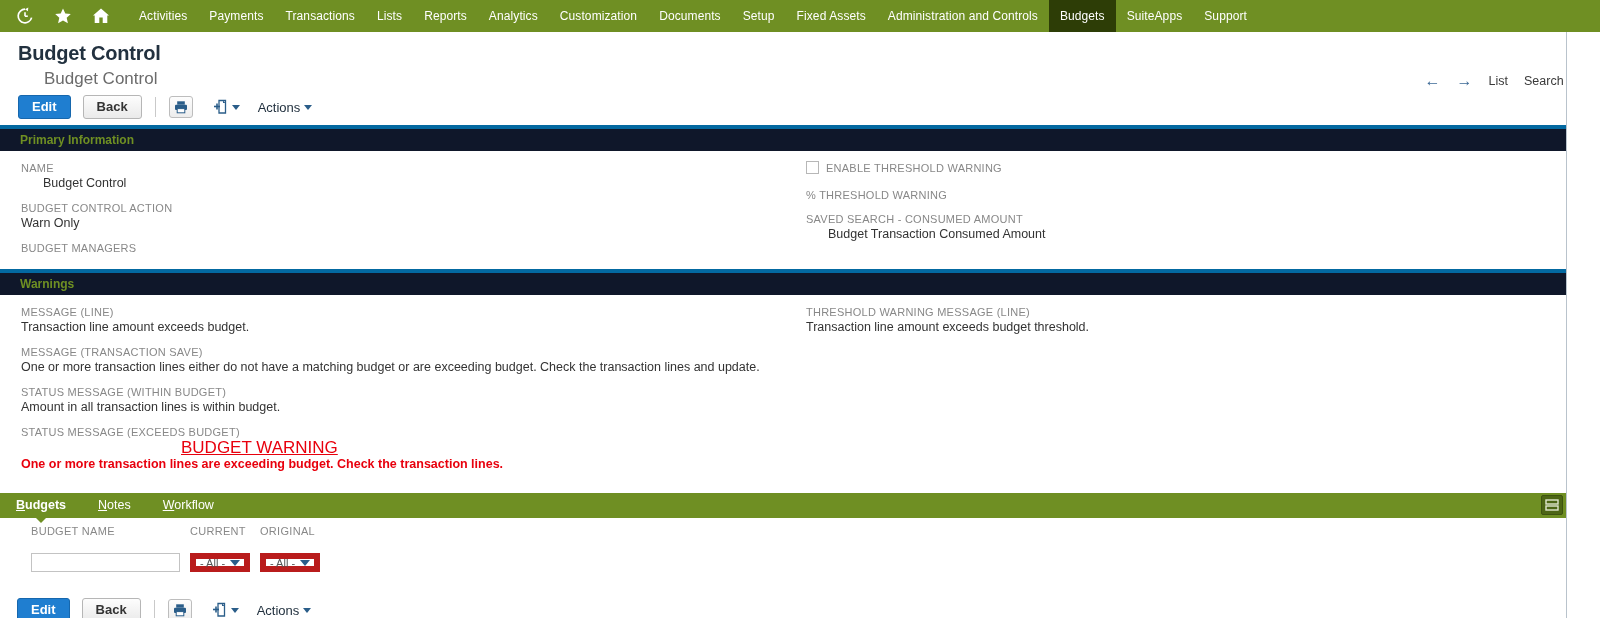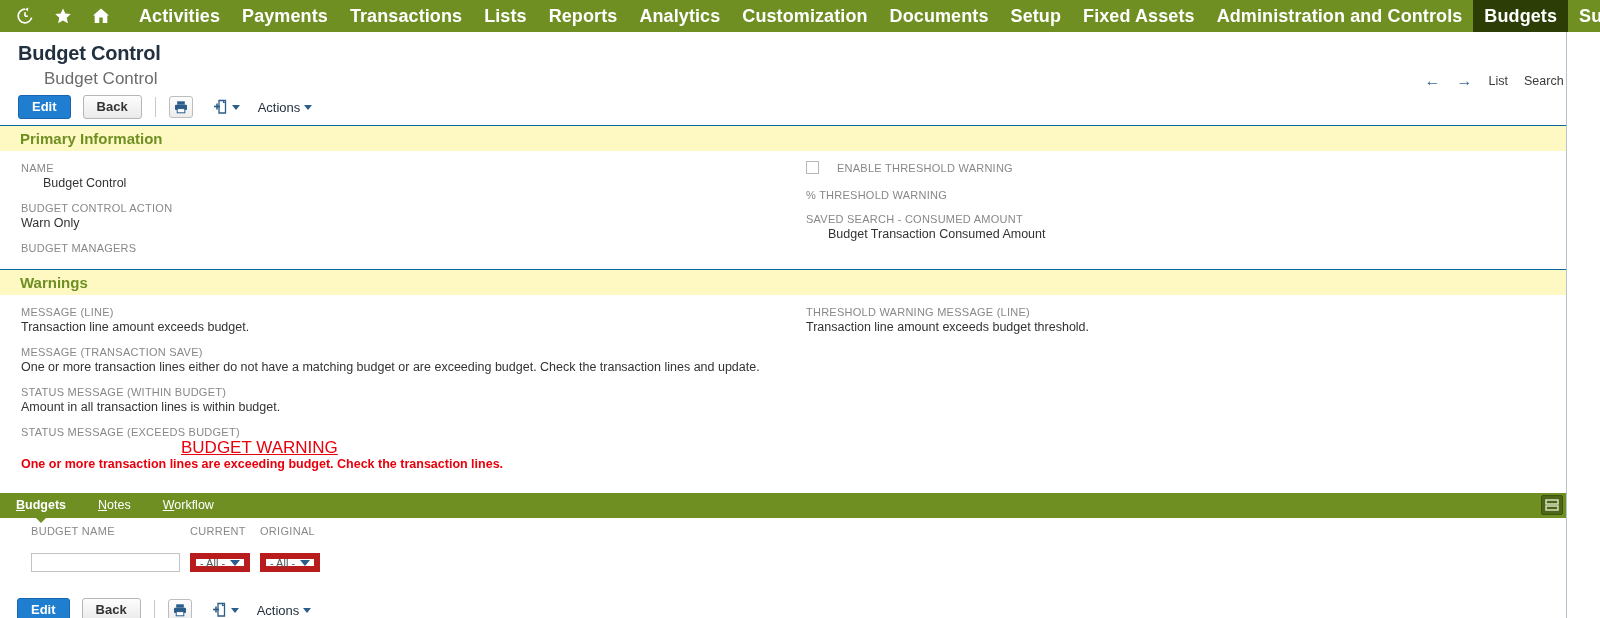--- a/index.html
+++ b/index.html
@@ -38,8 +38,8 @@
   }
   .nav-item {
     color: #ffffff;
-    font-size: 18px;
-    font-weight: bold;
+    font-size: 12px;
+    font-weight: normal;
     padding: 16px 11px;
     display: flex;
     align-items: center;

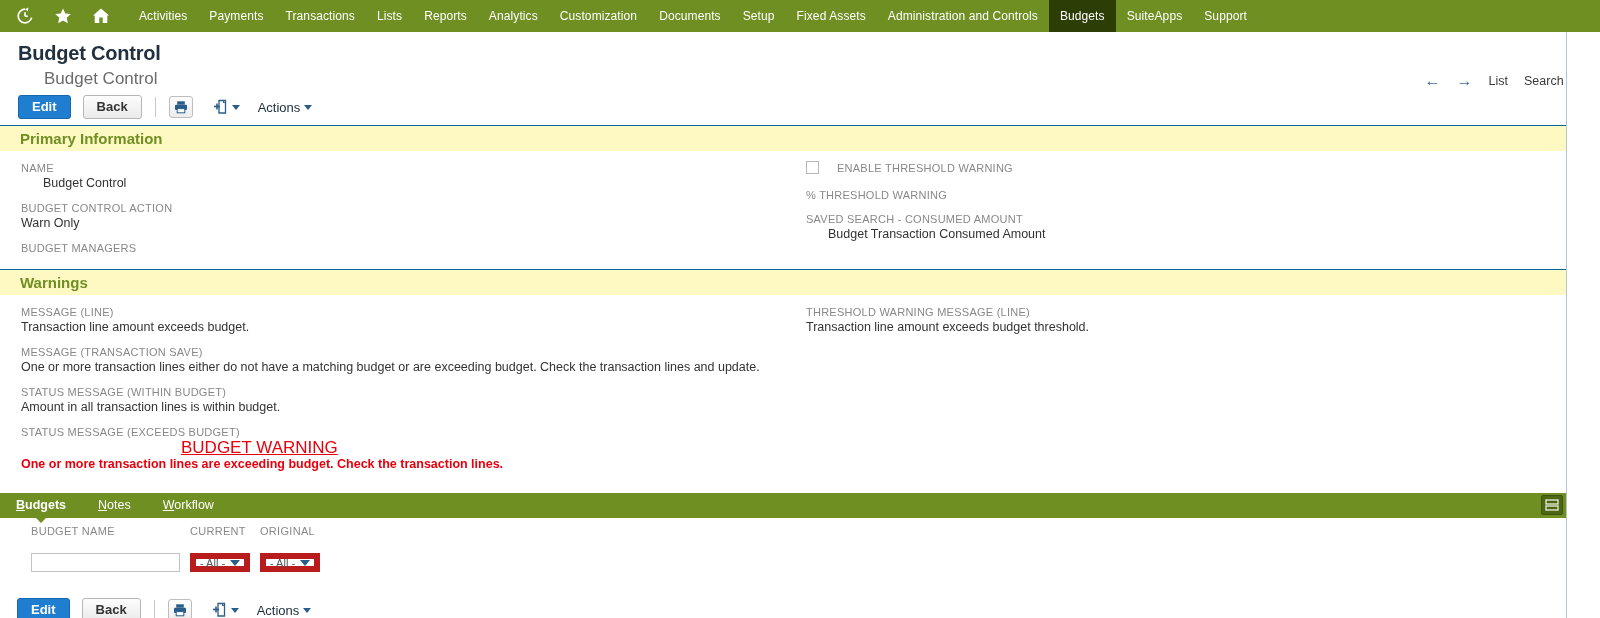--- a/index.html
+++ b/index.html
@@ -152,13 +152,13 @@
 
   
   .section-head {
-    background: #fef9c3;
+    background: #0f172a;
     color: #6f8f23;
-    font-size: 15px;
+    font-size: 12px;
     font-weight: bold;
     padding: 4px 0 4px 20px;
     width: 1566px;
-    border-top: 1px solid #0369a1;
+    border-top: 4px solid #0369a1;
   }
 
   

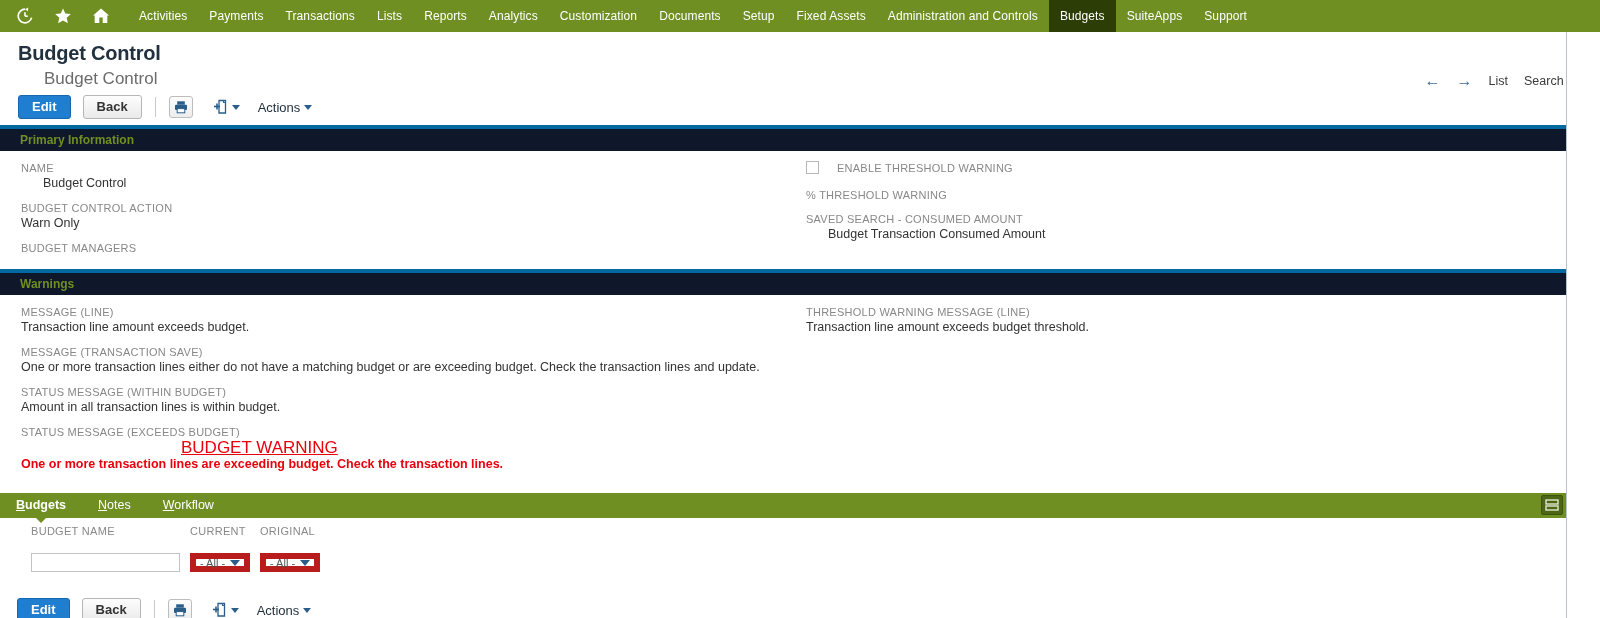--- a/index.html
+++ b/index.html
@@ -183,7 +183,7 @@
   }
   .fvalue.noindent { padding-left: 0px; }
   .checkline {
-    display: flex; align-items: center; gap: 18px;
+    display: flex; align-items: center; gap: 7px;
     margin-bottom: 14px;
   }
   .checkbox {

